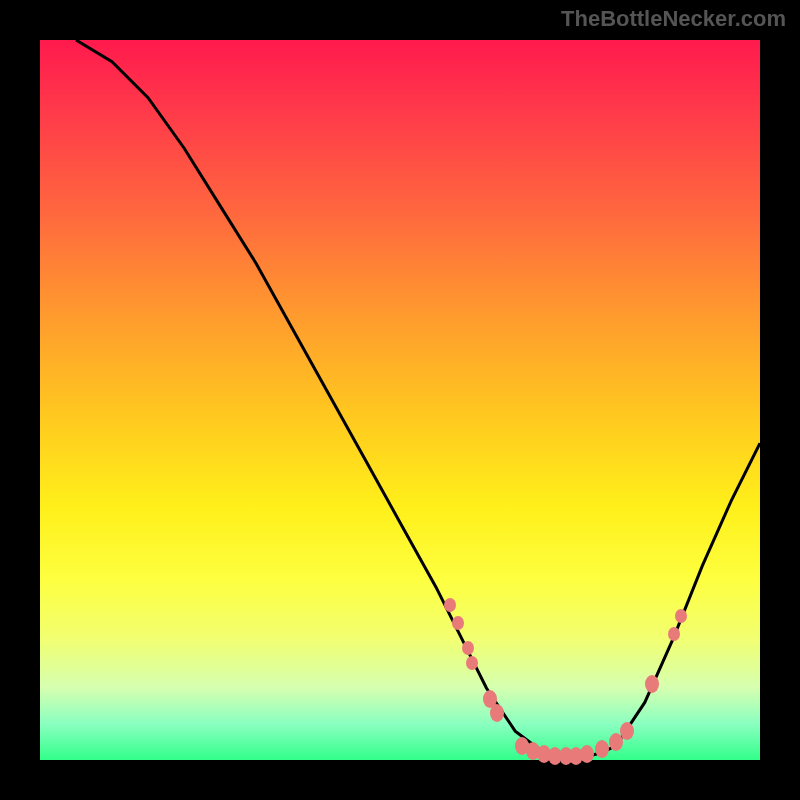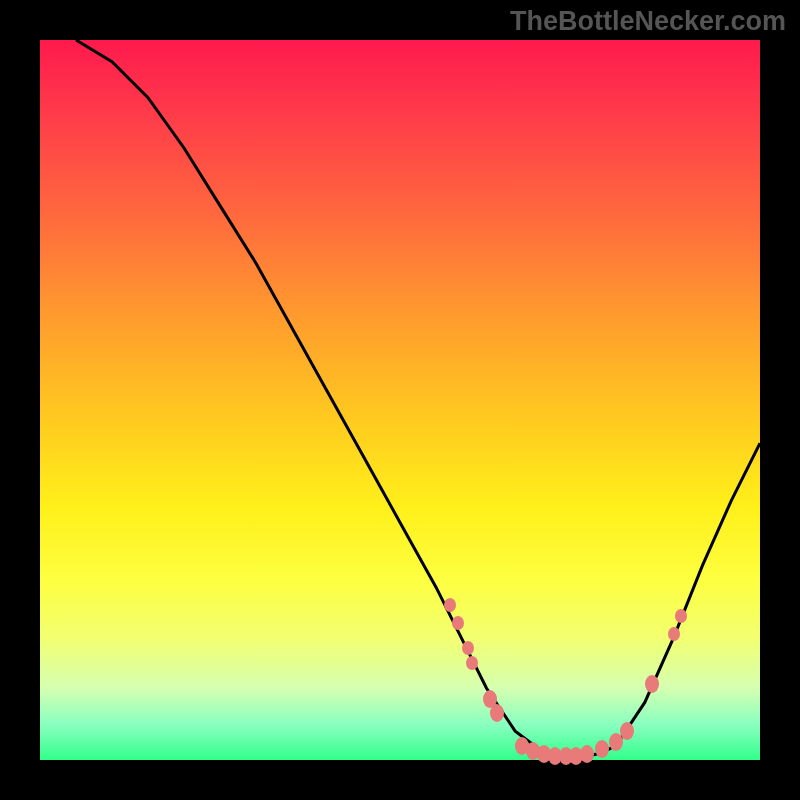--- a/index.html
+++ b/index.html
@@ -15,7 +15,7 @@
     top: 6px;
     right: 14px;
     font-family: Arial, sans-serif;
-    font-size: 27px;
+    font-size: 22px;
     font-weight: bold;
     color: #555;
     z-index: 10;

